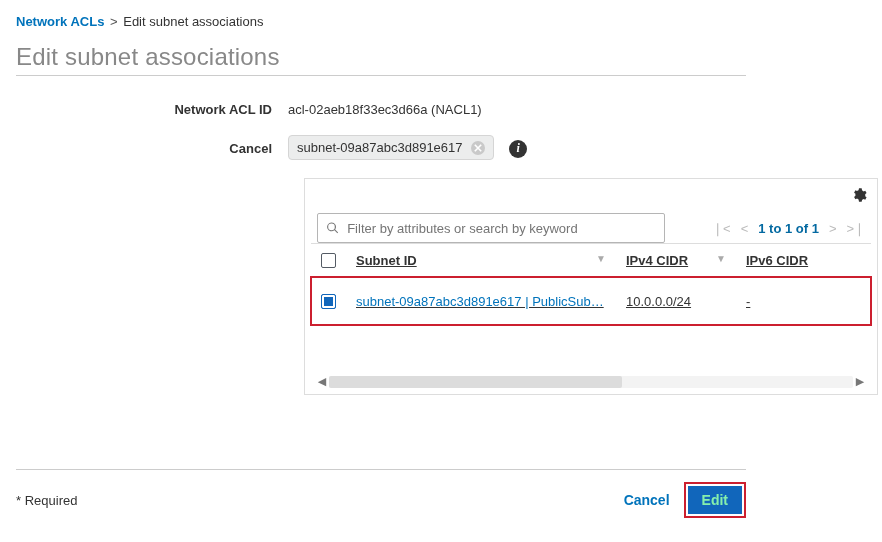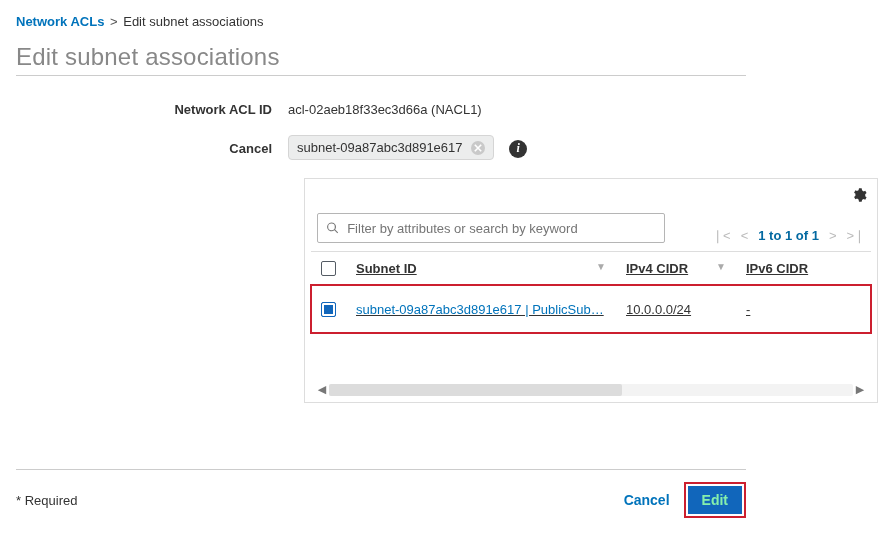--- a/index.html
+++ b/index.html
@@ -21,7 +21,7 @@
   .panel { margin-left:288px; width:574px; border:1px solid #ddd; background:#fff; position:relative; padding:10px 6px 6px 6px; min-height:210px; }
   .panel-gear { position:absolute; top:8px; right:10px; color:#333; cursor:pointer; }
   .panel-gear svg { width:16px; height:16px; fill:#333; }
-  .toolbar { display:flex; align-items:flex-end; margin-top:24px; margin-bottom:8px; padding:0 6px; }
+  .toolbar { display:flex; align-items:center; margin-top:24px; padding:0 6px; }
   .search { flex:0 0 348px; display:flex; align-items:center; border:1px solid #b5b5b5; border-radius:2px; background:#fff; height:30px; padding:0 8px; }
   .search input { border:0; outline:0; font-size:13px; width:100%; background:transparent; color:#555; }
   .search svg { width:14px; height:14px; fill:#777; margin-right:6px; }

